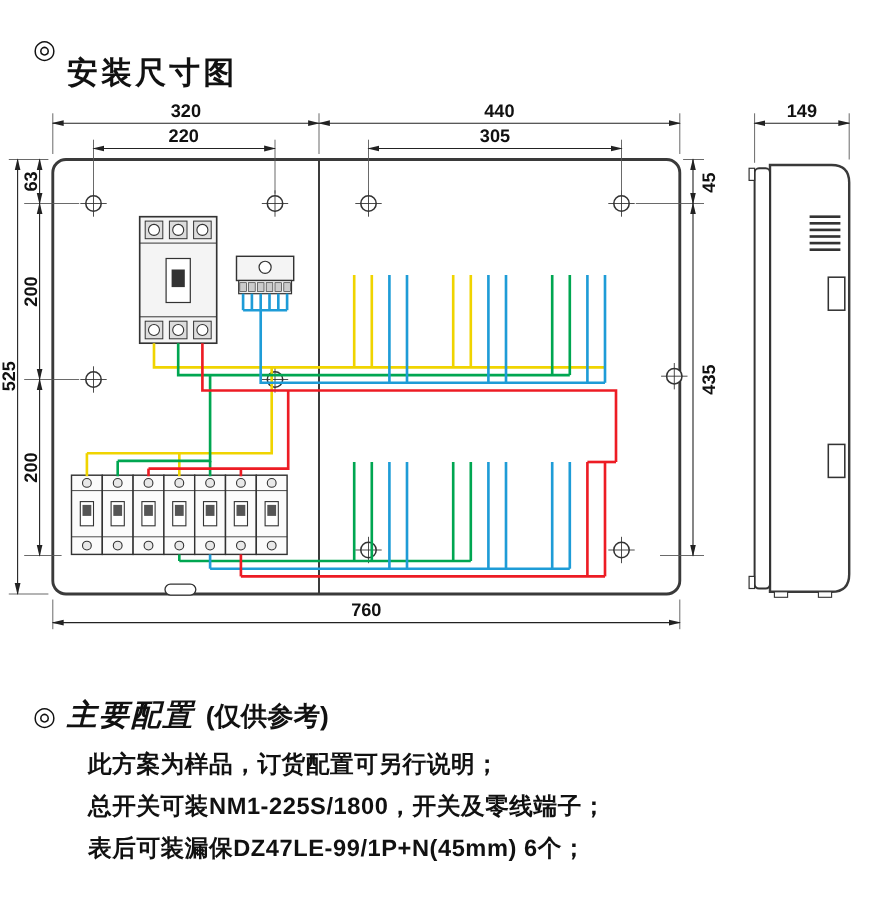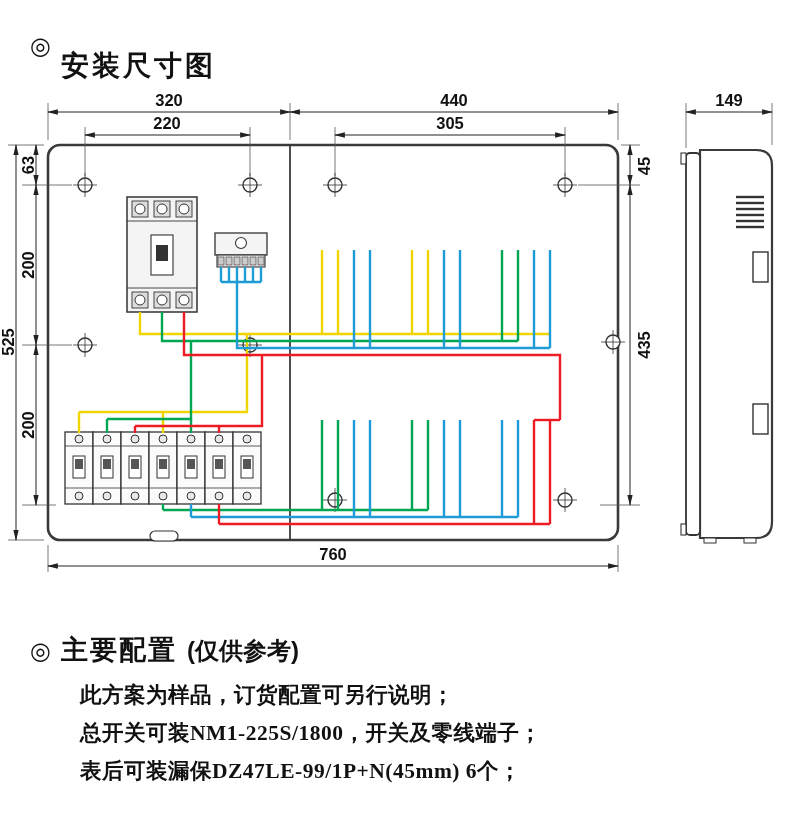--- a/index.html
+++ b/index.html
@@ -14,7 +14,7 @@
   .drawing-svg{position:absolute;left:0;top:0;}
   .config-section{position:absolute;left:30px;top:632px;width:740px;}
   .config-head{display:flex;align-items:baseline;gap:10px;}
-  .config-title{font-size:27px;font-weight:bold;letter-spacing:2px;}
+  .config-title{font-size:27px;font-weight:bold;letter-spacing:2px;font-style:italic;}
   .config-note{font-size:24px;font-weight:bold;}
   .config-lines{margin:8px 0 0 50px;font-family:Liberation Serif, serif;}
   .config-line{font-size:21.5px;line-height:38px;font-weight:600;letter-spacing:0.5px;}

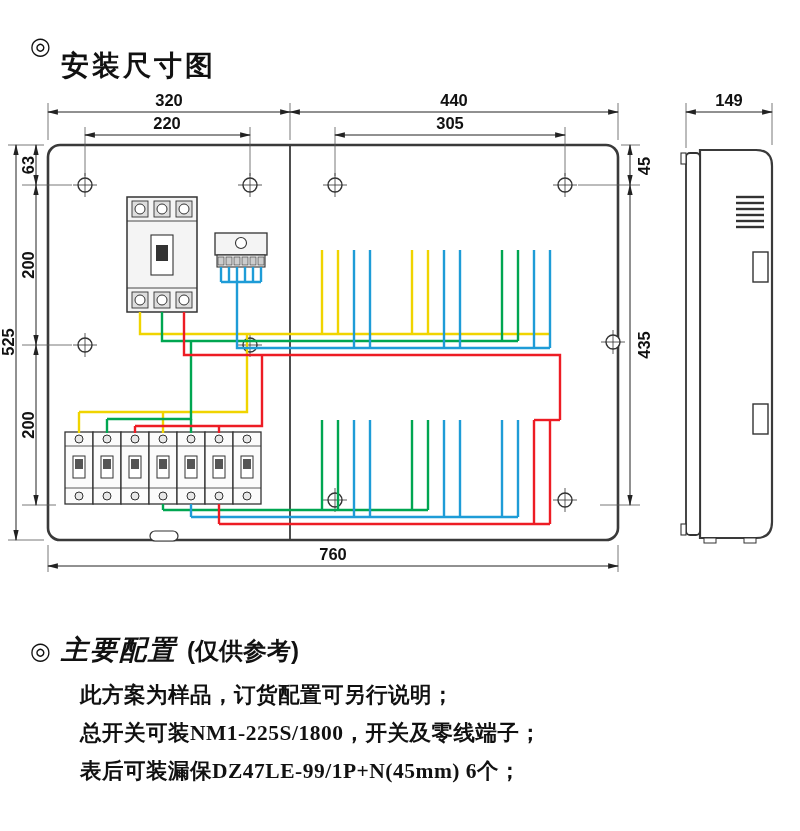--- a/index.html
+++ b/index.html
@@ -16,7 +16,7 @@
   .config-head{display:flex;align-items:baseline;gap:10px;}
   .config-title{font-size:27px;font-weight:bold;letter-spacing:2px;font-style:italic;}
   .config-note{font-size:24px;font-weight:bold;}
-  .config-lines{margin:8px 0 0 50px;font-family:Liberation Serif, serif;}
+  .config-lines{margin:8px 0 0 50px;}
   .config-line{font-size:21.5px;line-height:38px;font-weight:600;letter-spacing:0.5px;}
   .dtext{font:600 16.5px "Liberation Sans","DejaVu Sans",sans-serif;fill:#111;}
   .dim{stroke:#222;stroke-width:1;}

